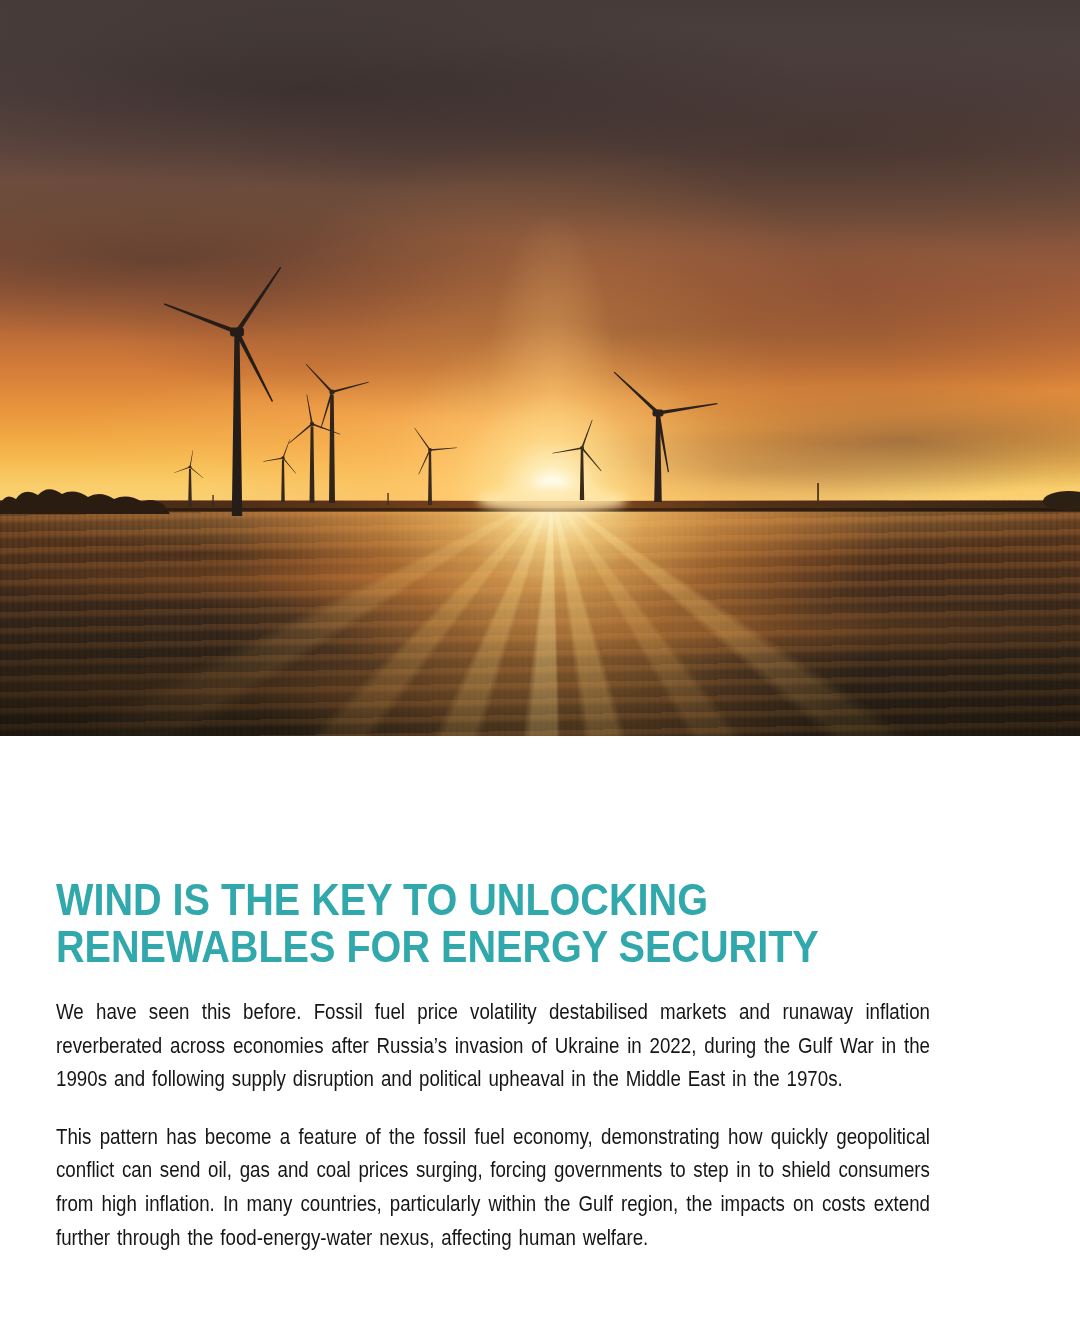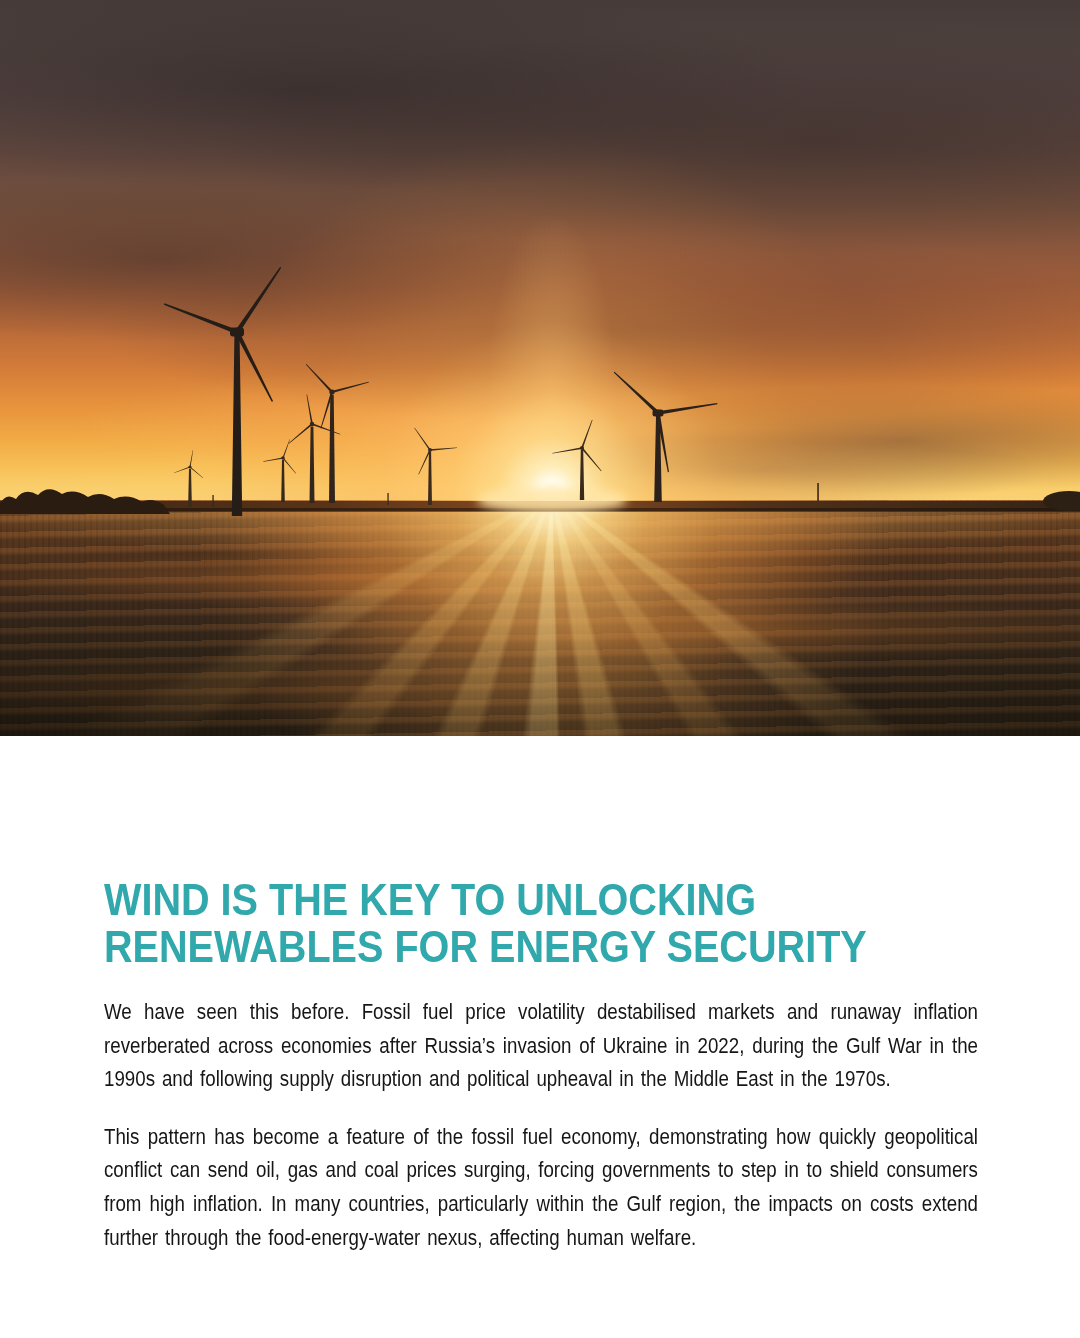--- a/index.html
+++ b/index.html
@@ -72,7 +72,7 @@
   .scene { position: absolute; left: 0; top: 0; width: 1080px; height: 736px; }
 
   
-  .content { position: relative; padding-left: 104px; }
+  .content { position: relative; padding-left: 56px; }
   .title {
     margin: 140px 0 0 0;
     color: var(--accent, #31a8ac);

